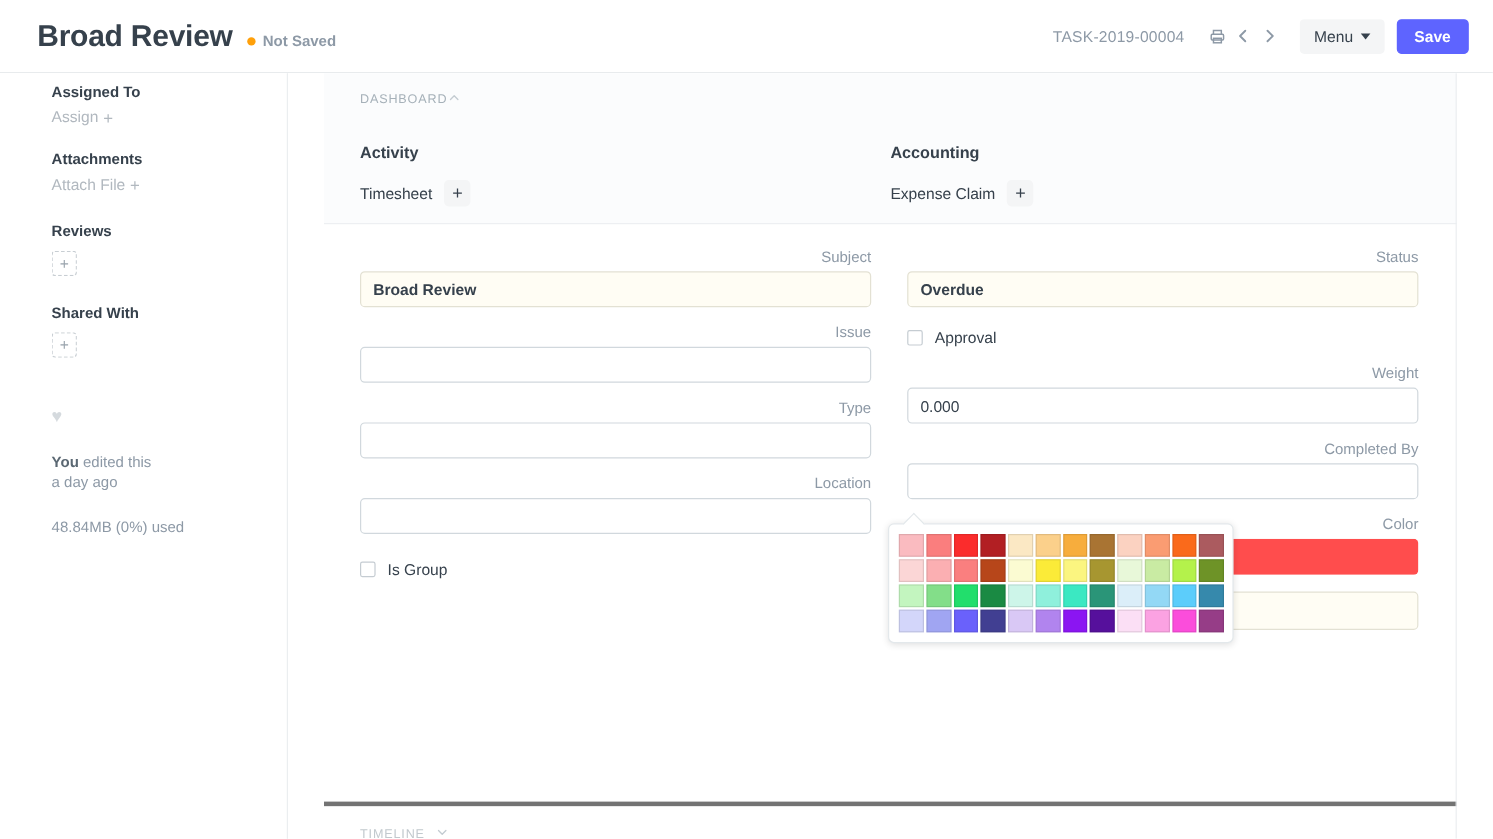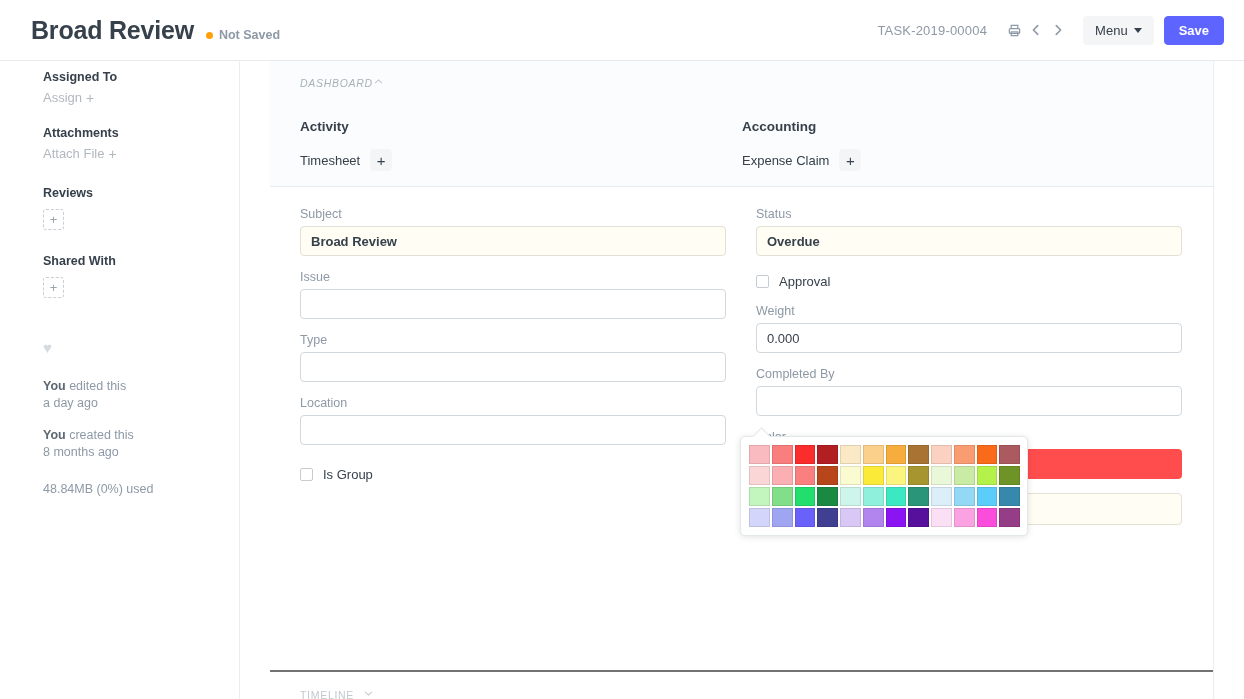--- a/index.html
+++ b/index.html
@@ -110,7 +110,6 @@
     font-size:10.5px; letter-spacing:.7px; color:#a6b1b9;
     font-weight:400; display:flex; align-items:center; 
     text-transform:uppercase;
-    font-style:italic;
   }
   .chev { color:#c3cbd1; display:inline-block; }
   .dash-cols { display:flex; margin-top:30px;align-items:flex-end; }

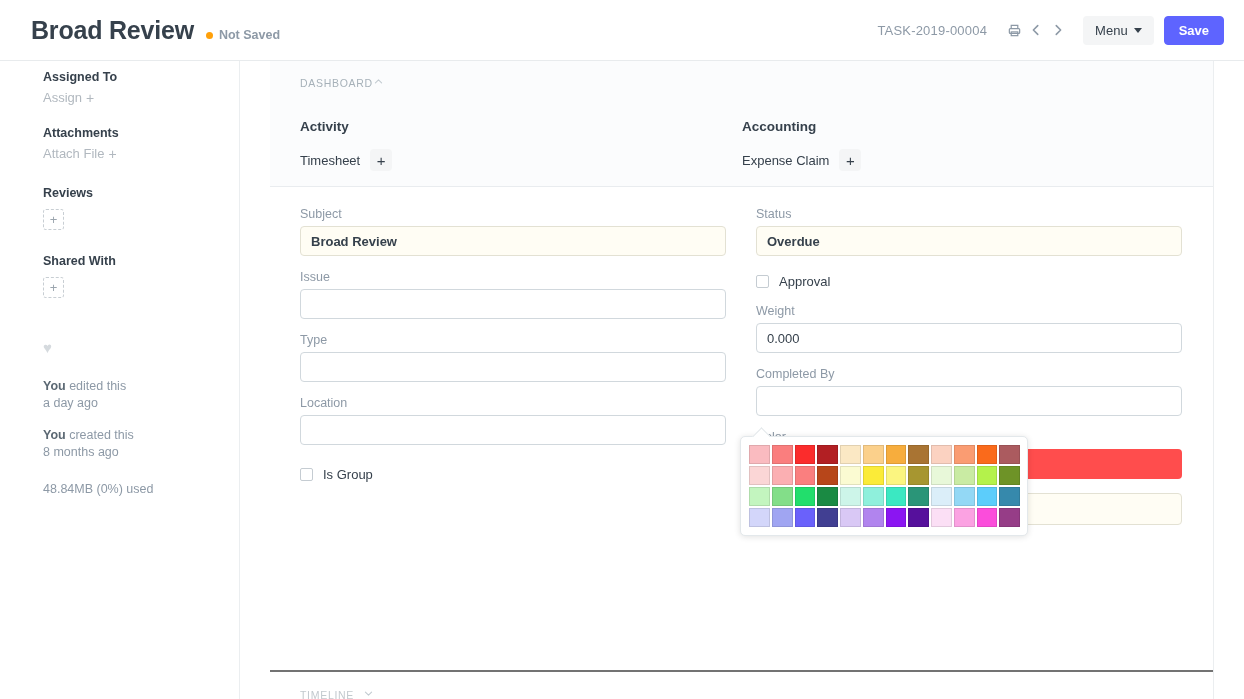--- a/index.html
+++ b/index.html
@@ -125,8 +125,9 @@
 
   .fields-sec {
     padding:20px 30px 26px 30px; background:#fff;
-    border-bottom:2px solid #737373;
+    border-bottom:4px solid #737373;
     min-height:485px;
+    text-align:right;
   }
   .cols { display:flex; gap:30px; }
   .col { width:426px; }

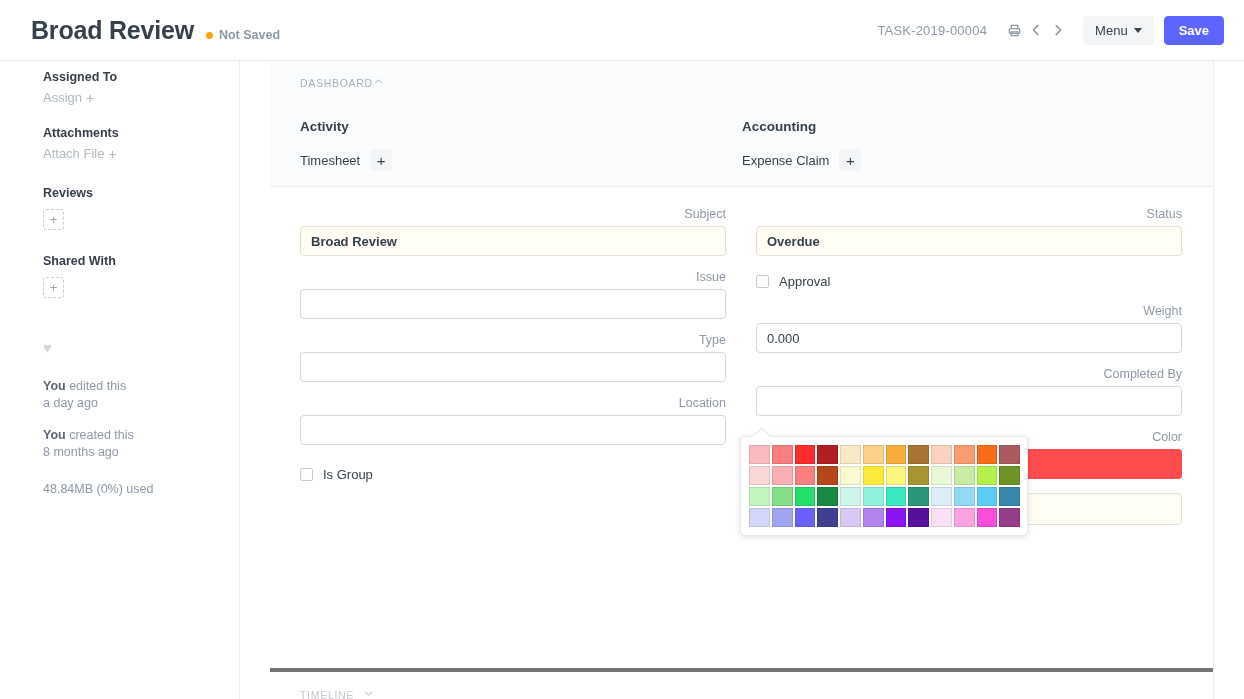--- a/index.html
+++ b/index.html
@@ -273,10 +273,6 @@
       <div>a day ago</div>
     </div>
 
-    <div style="margin-top:15px;" class="sb-meta">
-      <div><b>You</b><span> created this</span></div>
-      <div>8 months ago</div>
-    </div>
 
     <div style="margin-top:20px;" class="sb-meta">48.84MB (0%) used</div>
   </div>

